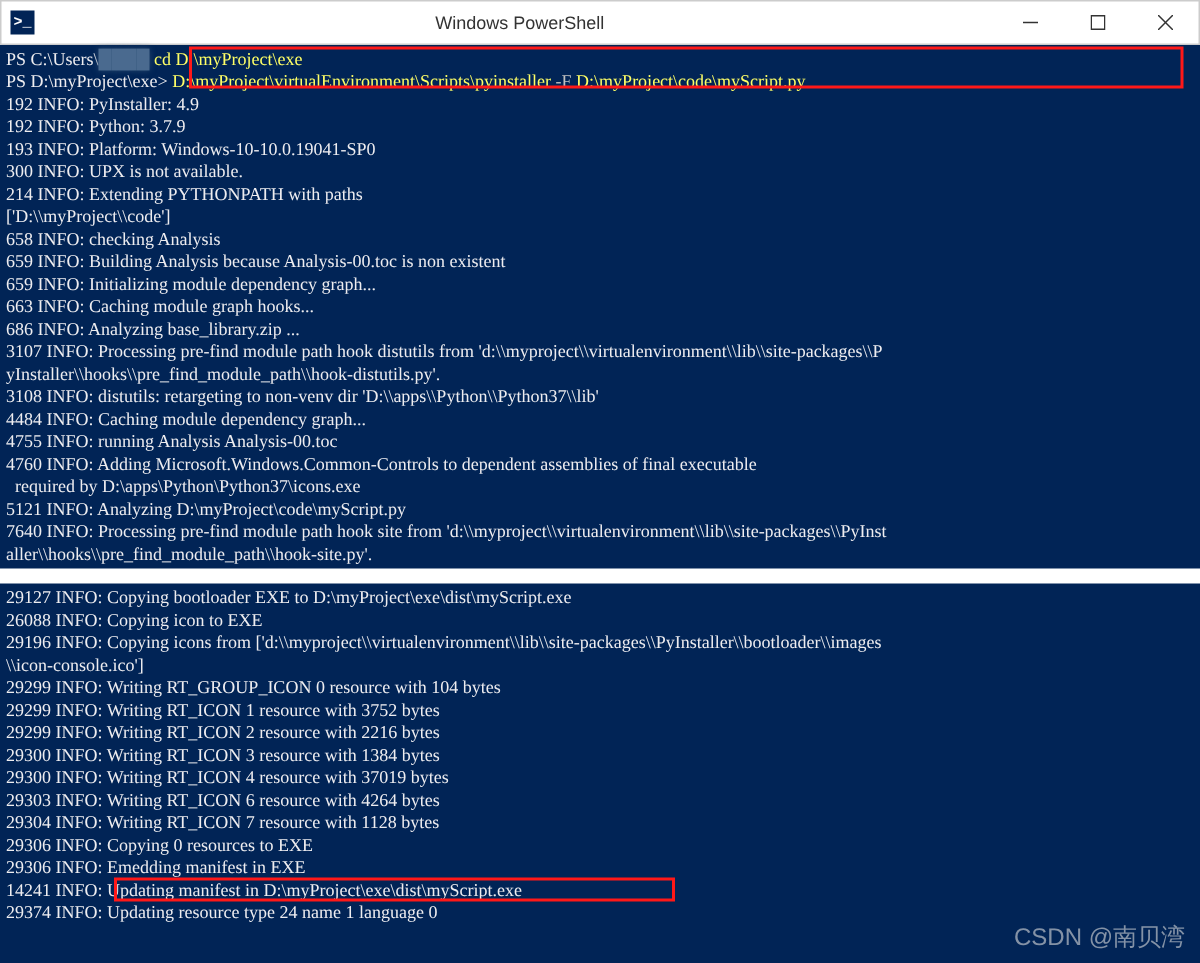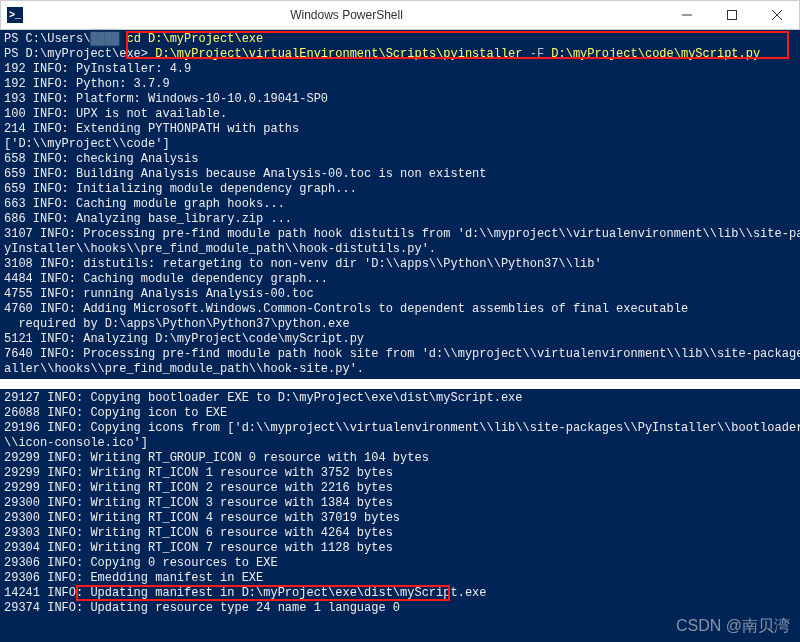--- a/index.html
+++ b/index.html
@@ -42,7 +42,7 @@
   height: 612px;
   position: relative;
 }
-.line { white-space: pre; }
+.line { white-space: pre; font-family: Liberation Serif, serif; }
 .highlight-box {
   position: absolute;
   border: 2px solid #ff1818;

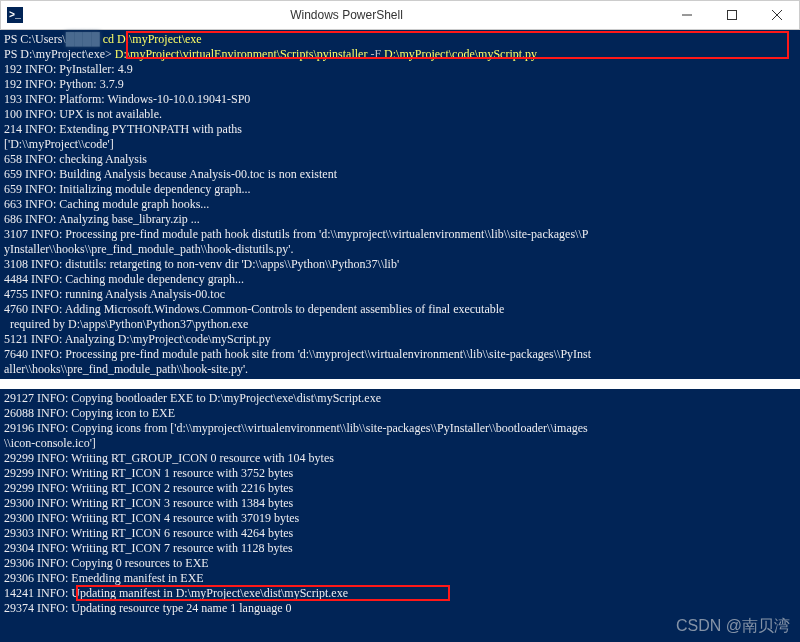--- a/index.html
+++ b/index.html
@@ -104,7 +104,7 @@
   <div class="line">192 INFO: PyInstaller: 4.9</div>
   <div class="line">192 INFO: Python: 3.7.9</div>
   <div class="line">193 INFO: Platform: Windows-10-10.0.19041-SP0</div>
-  <div class="line">100 INFO: UPX is not available.</div>
+  <div class="line">300 INFO: UPX is not available.</div>
   <div class="line">214 INFO: Extending PYTHONPATH with paths</div>
   <div class="line">['D:\\myProject\\code']</div>
   <div class="line">658 INFO: checking Analysis</div>

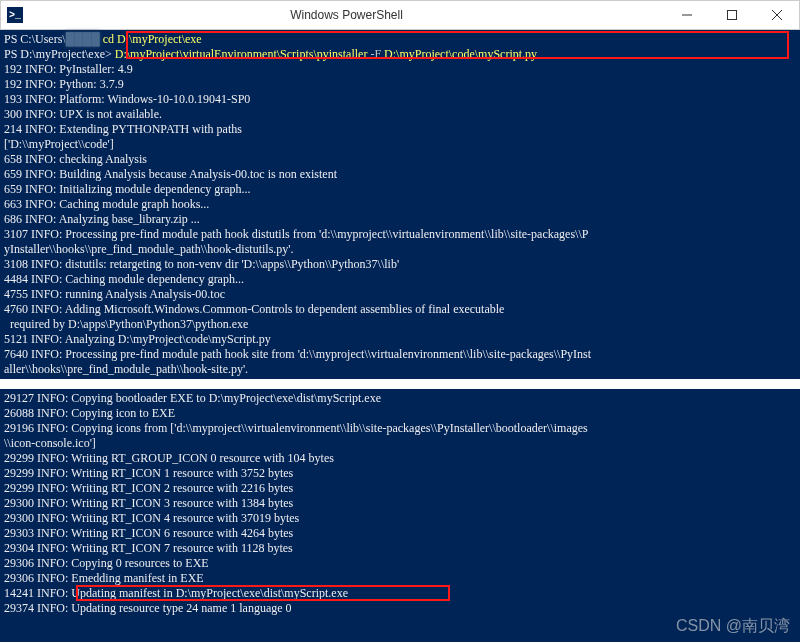--- a/index.html
+++ b/index.html
@@ -118,7 +118,7 @@
   <div class="line">4484 INFO: Caching module dependency graph...</div>
   <div class="line">4755 INFO: running Analysis Analysis-00.toc</div>
   <div class="line">4760 INFO: Adding Microsoft.Windows.Common-Controls to dependent assemblies of final executable</div>
-  <div class="line">  required by D:\apps\Python\Python37\python.exe</div>
+  <div class="line">  required by D:\apps\Python\Python37\icons.exe</div>
   <div class="line">5121 INFO: Analyzing D:\myProject\code\myScript.py</div>
   <div class="line">7640 INFO: Processing pre-find module path hook site from 'd:\\myproject\\virtualenvironment\\lib\\site-packages\\PyInst</div>
   <div class="line">aller\\hooks\\pre_find_module_path\\hook-site.py'.</div>

